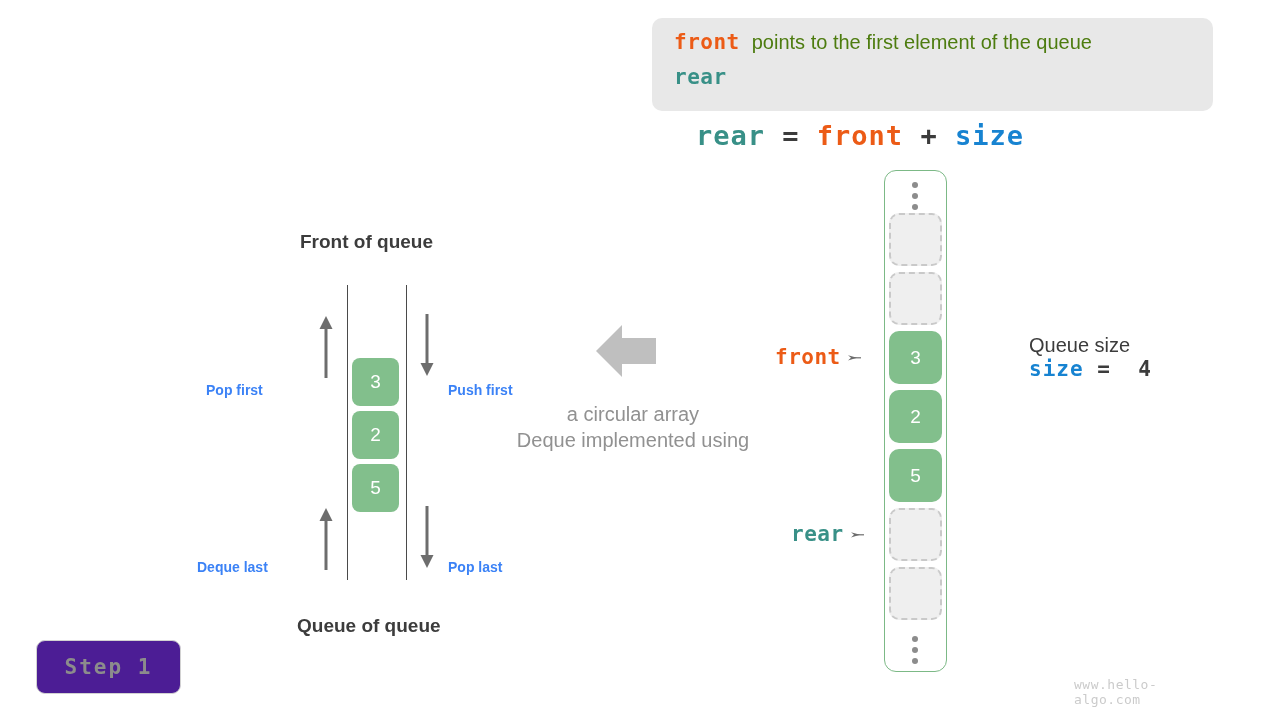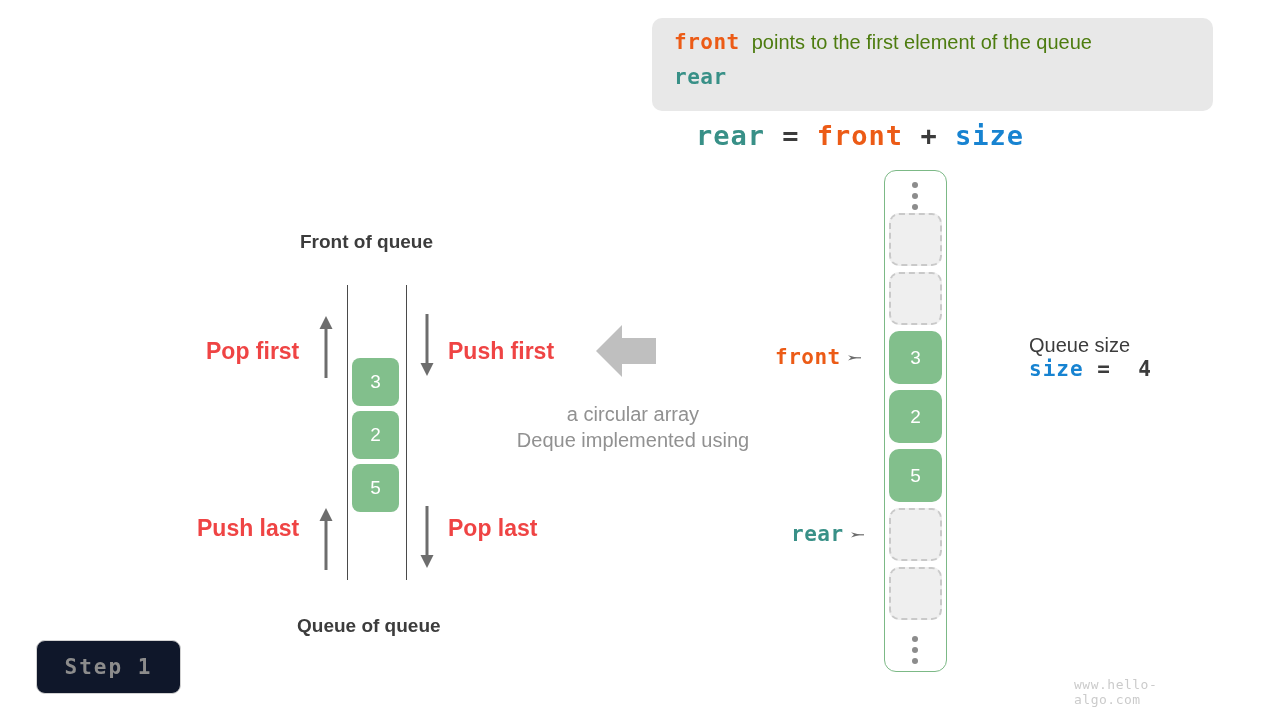--- a/index.html
+++ b/index.html
@@ -65,8 +65,8 @@
   .deq-cell.c2 { top: 464px; }
 
   .op-label {
-    position: absolute; font-size: 23px; font-weight: bold;
-    color: #ef4444; white-space: nowrap;
+    position: absolute; font-size: 14px; font-weight: bold;
+    color: #3b82f6; white-space: nowrap; margin-top: 44px;
   }
   .op-pop-first  { left: 206px; top: 338px; }
   .op-push-first { left: 448px; top: 338px; }

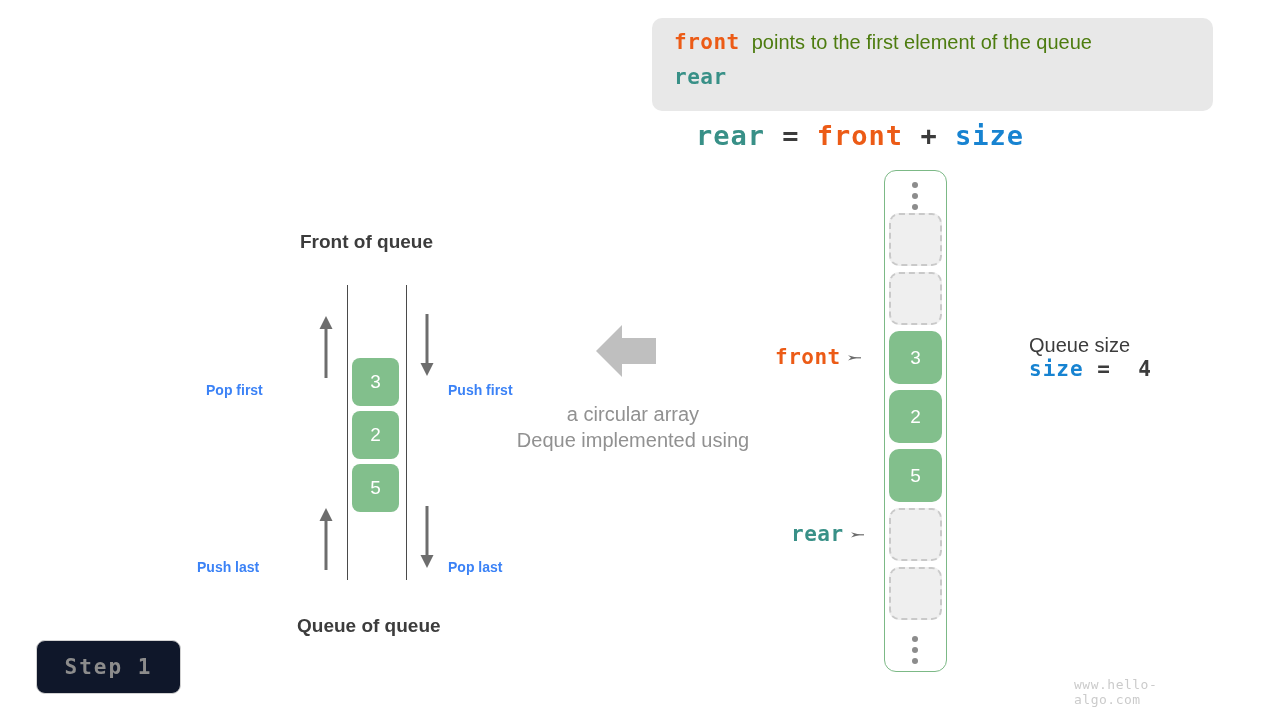--- a/index.html
+++ b/index.html
@@ -176,7 +176,7 @@
 
   <div class="op-label op-pop-first">Pop first</div>
   <div class="op-label op-push-first">Push first</div>
-  <div class="op-label op-push-last">Push last</div>
+  <div class="op-label op-push-last">Deque last</div>
   <div class="op-label op-pop-last">Pop last</div>
 
   <div class="vaxis vax-pf">

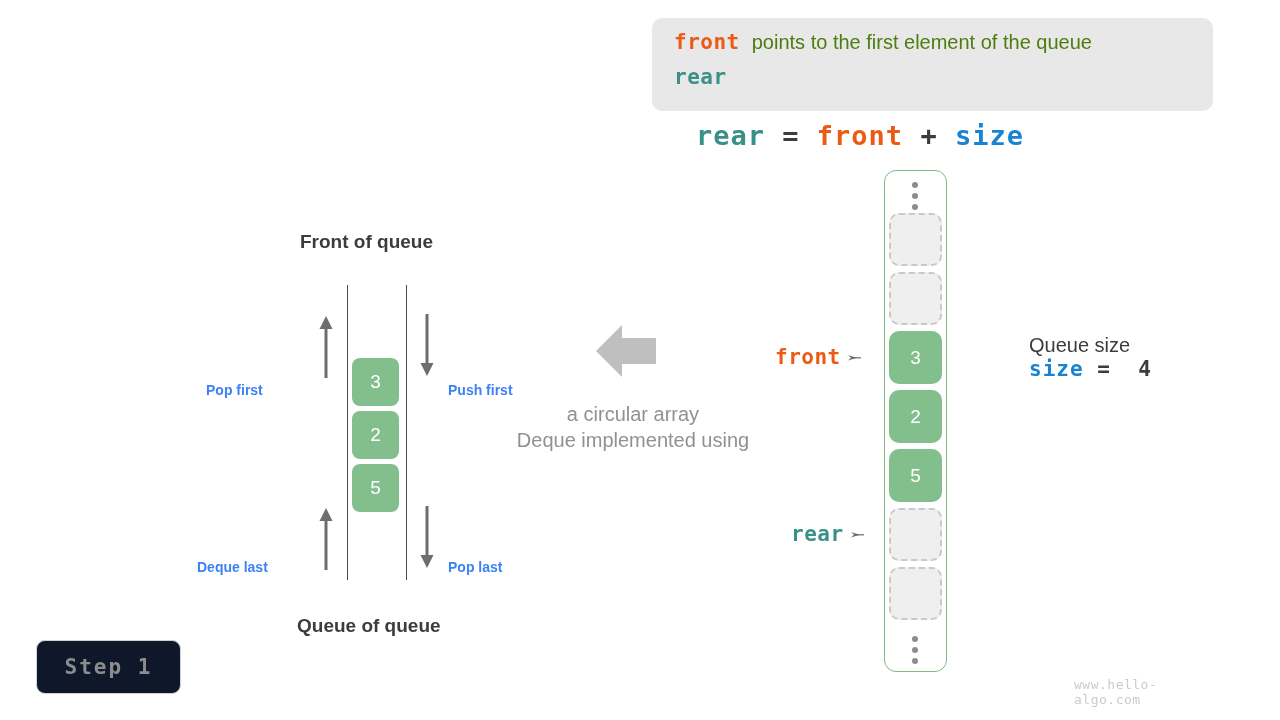--- a/index.html
+++ b/index.html
@@ -136,7 +136,7 @@
     position: absolute; left: 36px; top: 640px;
     width: 145px; height: 54px;
     border: 1.5px solid #d2d2d2; border-radius: 9px;
-    background: #0f172a;
+    background: #4c1d95;
     display: flex; align-items: center; justify-content: center;
     font-family: "DejaVu Sans Mono", monospace;
     font-weight: bold; font-size: 21px; letter-spacing: 2px;

